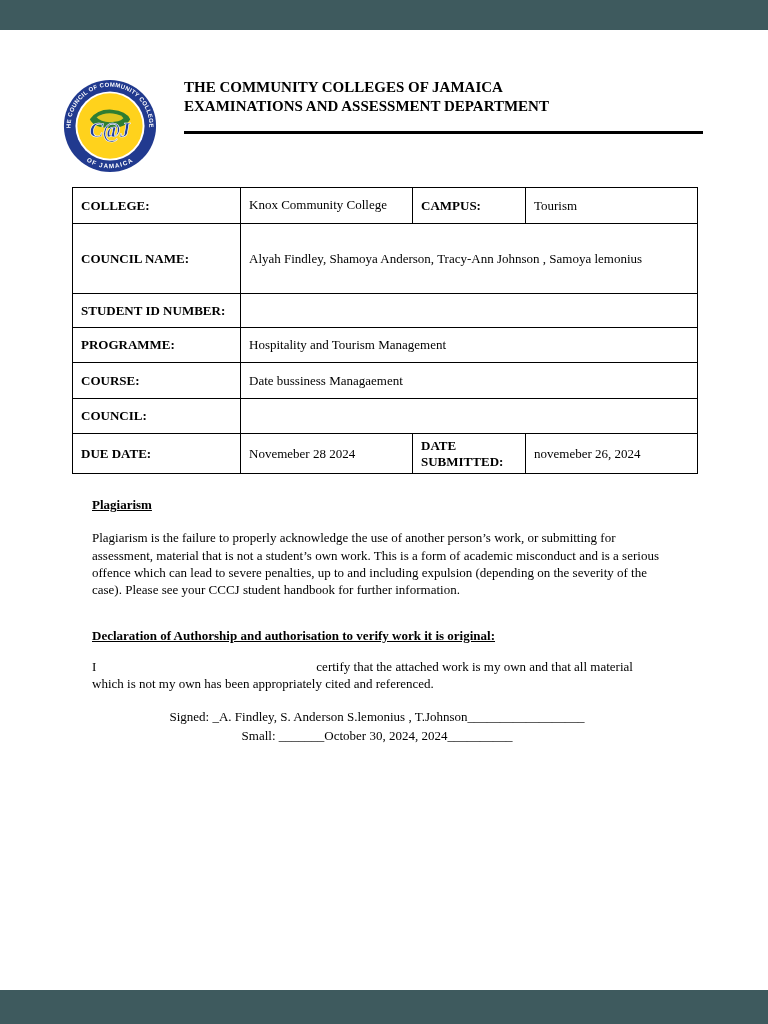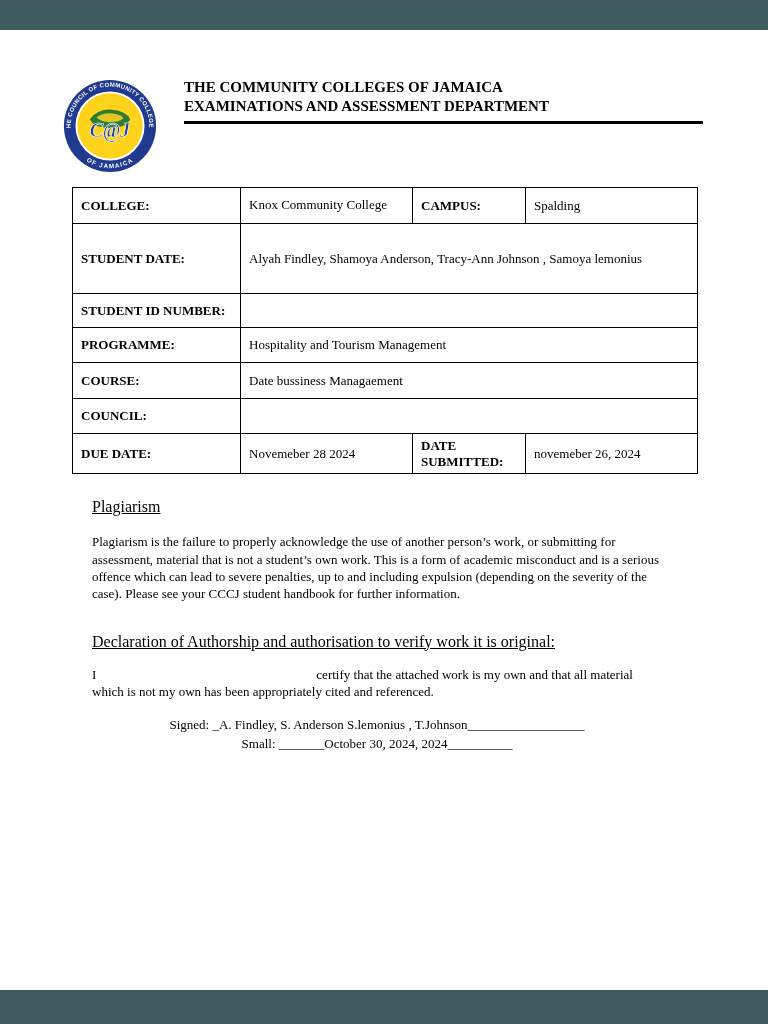--- a/index.html
+++ b/index.html
@@ -25,7 +25,7 @@
   .header-row{display:flex;align-items:flex-start;margin:48px 65px 0 62px;}
   .logo{width:96px;height:96px;flex:0 0 auto;}
   .header-text{margin-left:26px;flex:1;}
-  .org{font-weight:bold;font-size:15px;line-height:1.25;border-bottom:3px solid #000;padding-bottom:5px;}
+  .org{font-weight:bold;font-size:15px;line-height:1.25;border-bottom:3px solid #000;padding-bottom:15px;}
   .doc-title{font-weight:bold;font-size:14px;margin-top:22px;letter-spacing:0.2px;}
 
   table.cover-table{

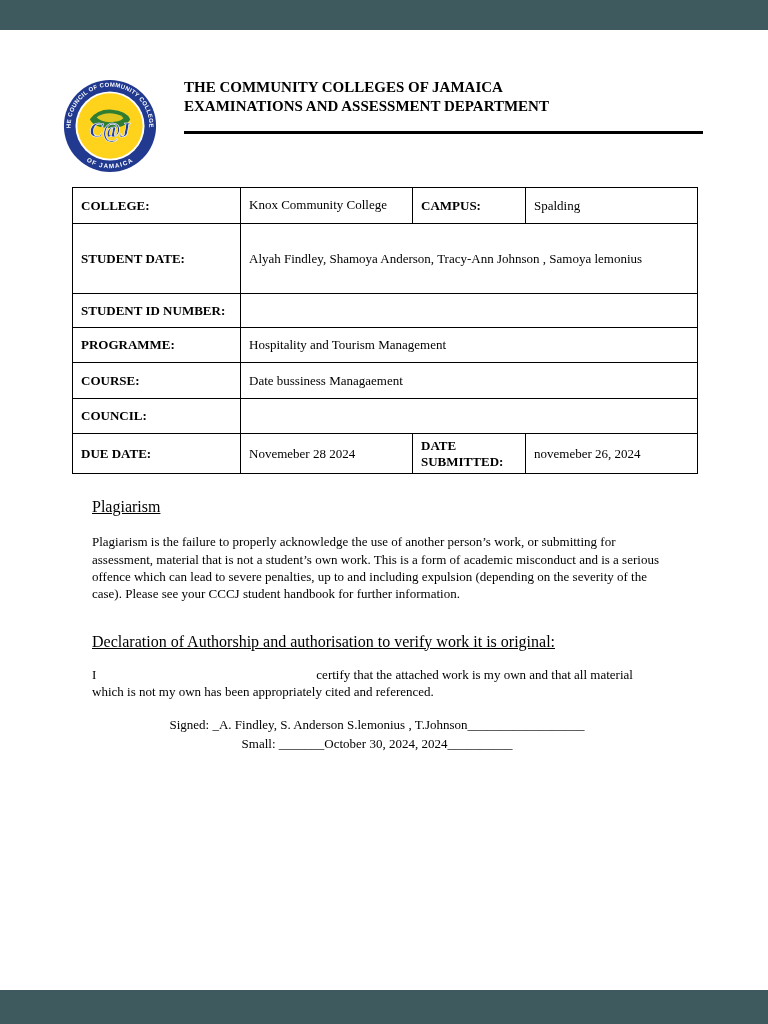--- a/index.html
+++ b/index.html
@@ -104,7 +104,7 @@
           <td class="label">COLLEGE:</td>
           <td class="college-val">Knox Community College</td>
           <td class="label">CAMPUS:</td>
-          <td>Spalding</td>
+          <td>Tourism</td>
         </tr>
         <tr style="height:70px">
           <td class="label">STUDENT DATE:</td>

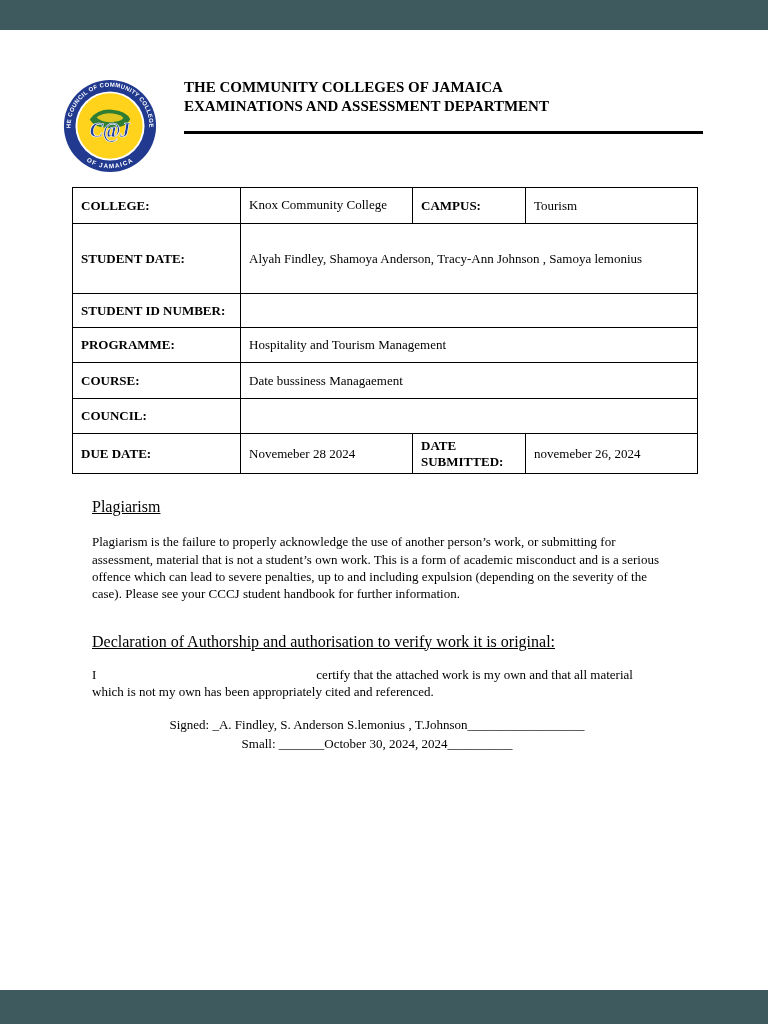--- a/index.html
+++ b/index.html
@@ -107,7 +107,7 @@
           <td>Tourism</td>
         </tr>
         <tr style="height:70px">
-          <td class="label">STUDENT DATE:</td>
+          <td class="label">COUNCIL NAME:</td>
           <td colspan="3" class="val-top">Alyah Findley,  Shamoya Anderson, Tracy-Ann Johnson , Samoya lemonius</td>
         </tr>
         <tr style="height:34px">

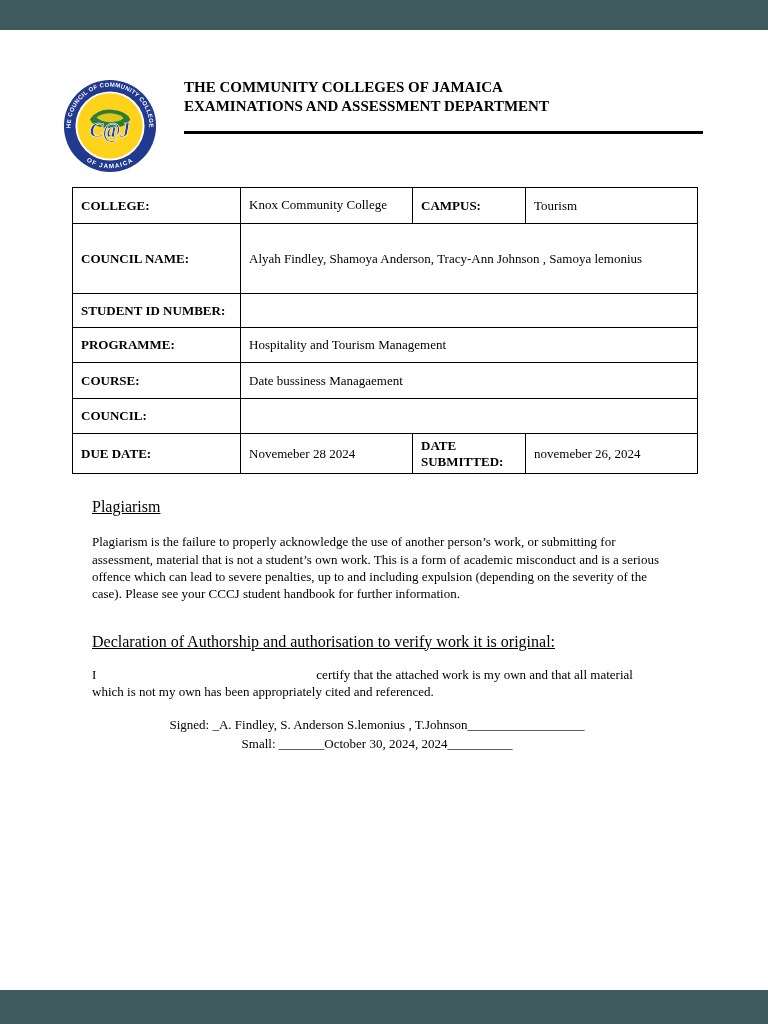--- a/index.html
+++ b/index.html
@@ -47,7 +47,7 @@
   td.college-val{padding-right:24px;line-height:1.3;}
 
   .content{margin:22px 106px 0 92px;font-size:13px;line-height:1.33;}
-  .section-heading{font-weight:normal;text-decoration:underline;font-size:16px;}
+  .section-heading{font-weight:bold;text-decoration:underline;font-size:13px;}
   .plagiarism-body{margin:16px 0 0 0;}
   .declaration-heading{margin-top:28px;}
   .cert-line{margin:14px 0 0 0;}

